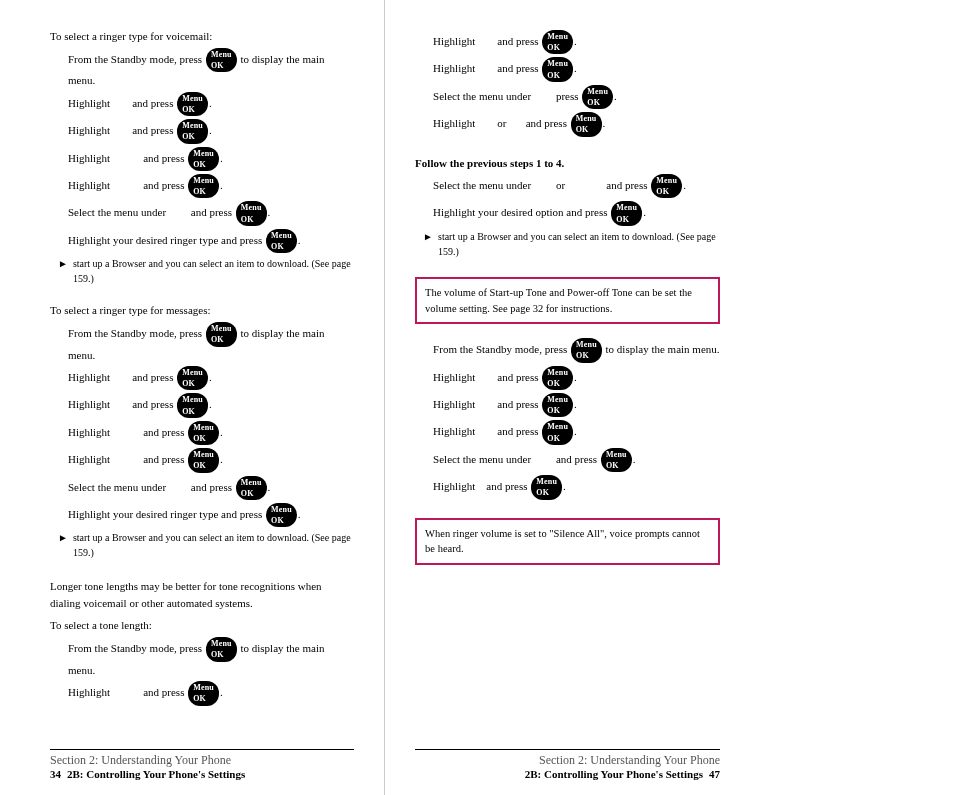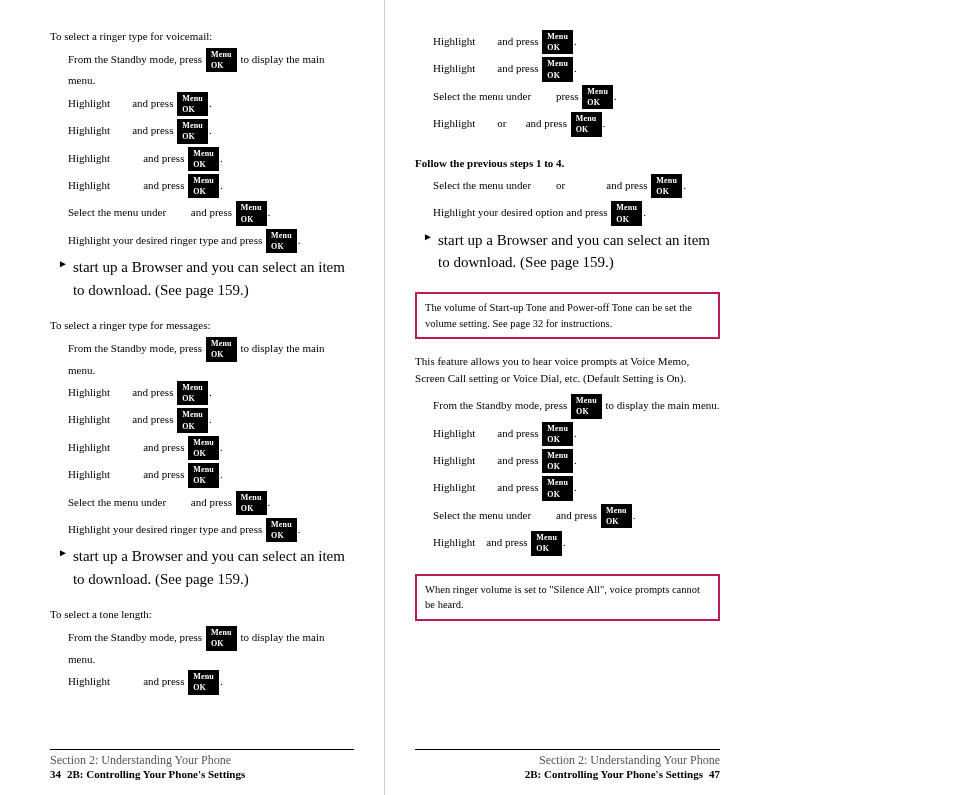--- a/index.html
+++ b/index.html
@@ -64,7 +64,7 @@
       display: inline-block;
       background: #000;
       color: #fff;
-      border-radius: 0;
+      border-radius: 12px;
       padding: 1px 5px;
       font-size: 8px;
       font-weight: bold;

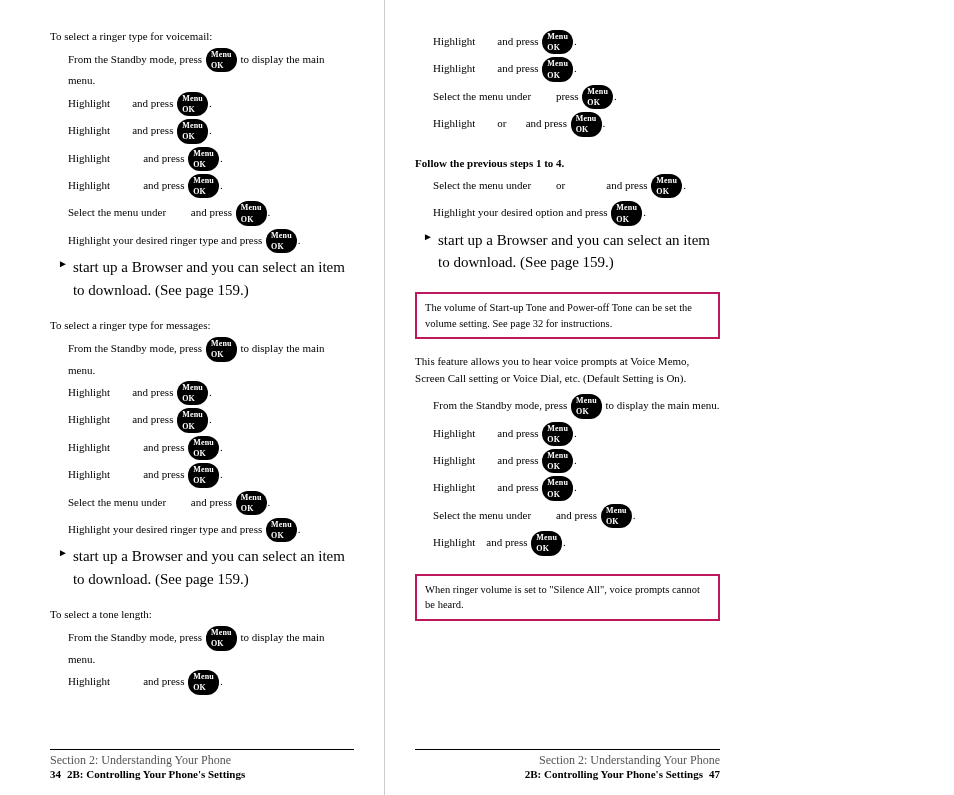--- a/index.html
+++ b/index.html
@@ -56,7 +56,7 @@
       margin-top: 2px;
     }
     .bullet-text {
-      font-size: 15px;
+      font-size: 10px;
       line-height: 1.5;
       flex: 1;
     }

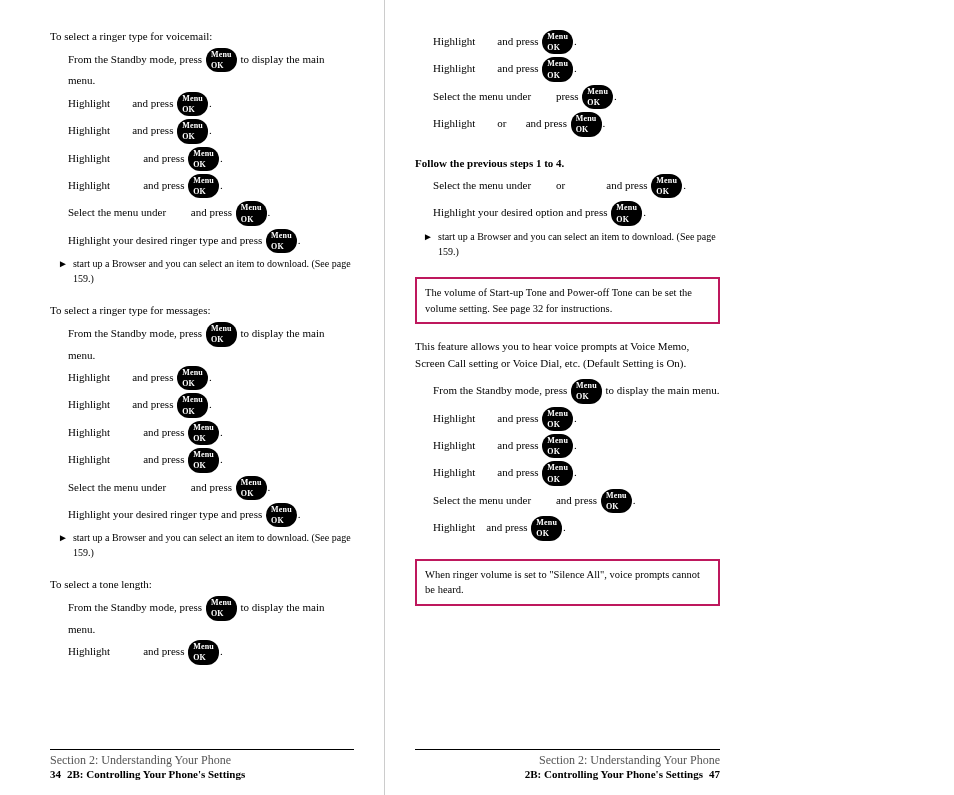--- a/index.html
+++ b/index.html
@@ -243,9 +243,6 @@
     </div>
 
     <div class="section" style="margin-top:14px;">
-      <div class="indent" style="padding-left:0; margin-bottom:8px;">
-        This feature allows you to hear voice prompts at Voice Memo, Screen Call setting or Voice Dial, etc. (Default Setting is On).
-      </div>
 
       <div class="indent">
         From the Standby mode, press <span class="menu-btn">Menu<br>OK</span> to display the main menu.

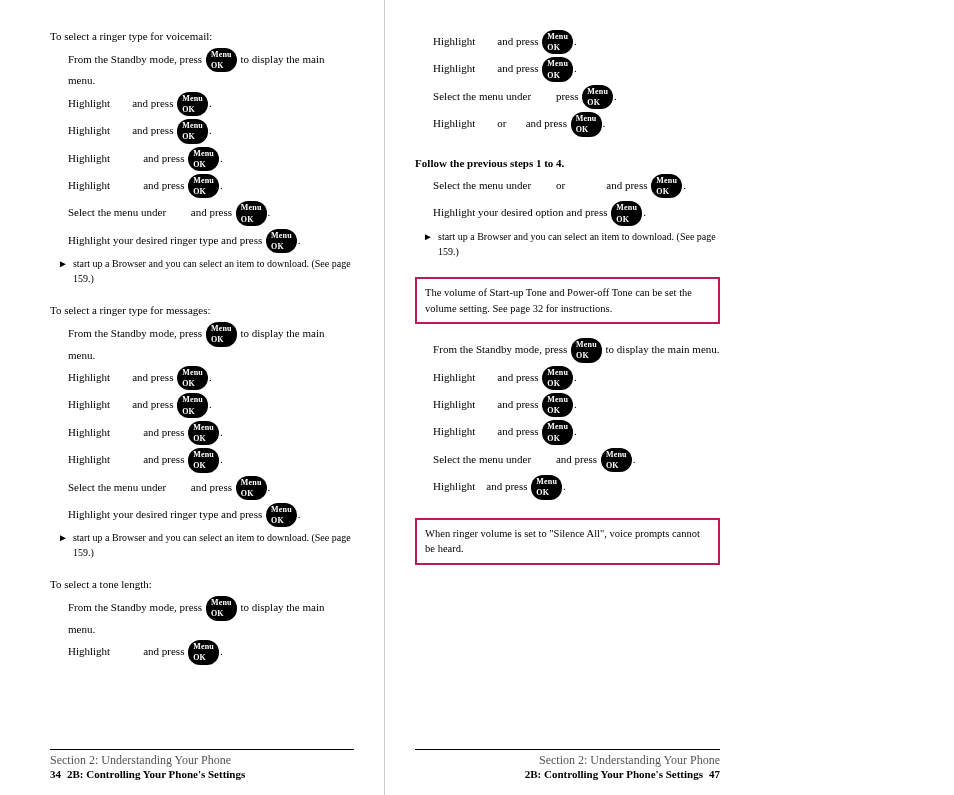--- a/index.html
+++ b/index.html
@@ -182,6 +182,9 @@
     </div>
 
     <div class="section">
+      <div class="indent" style="padding-left:0; margin-bottom:8px;">
+        Longer tone lengths may be better for tone recognitions when dialing voicemail or other automated systems.
+      </div>
       <div class="section-title">To select a tone length:</div>
       <div class="indent">
         From the Standby mode, press <span class="menu-btn">Menu<br>OK</span> to display the main menu.

